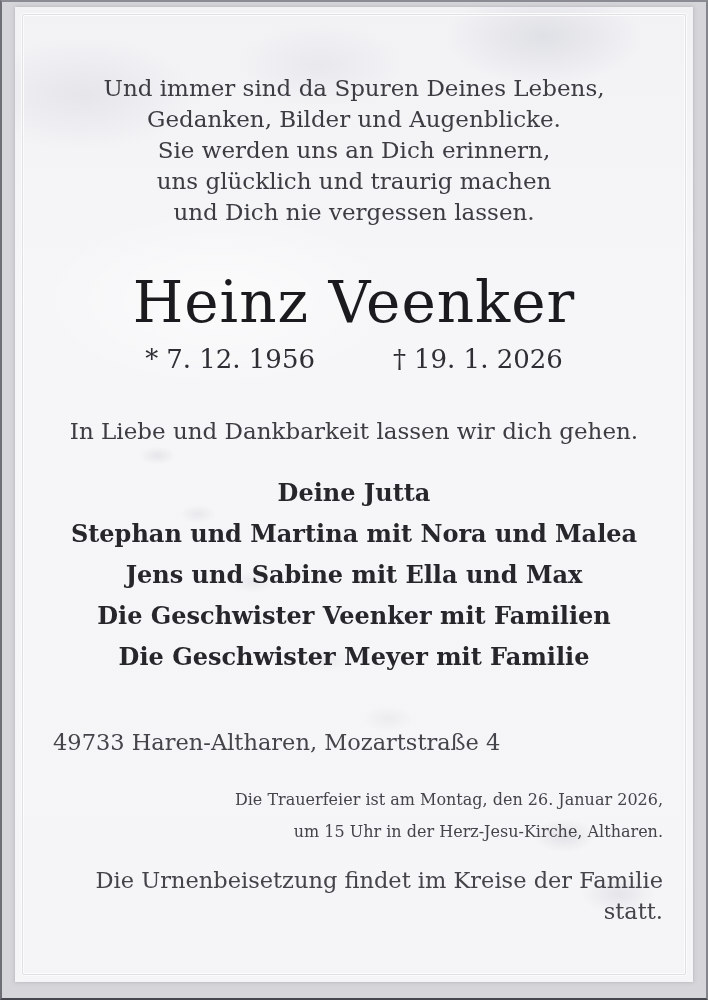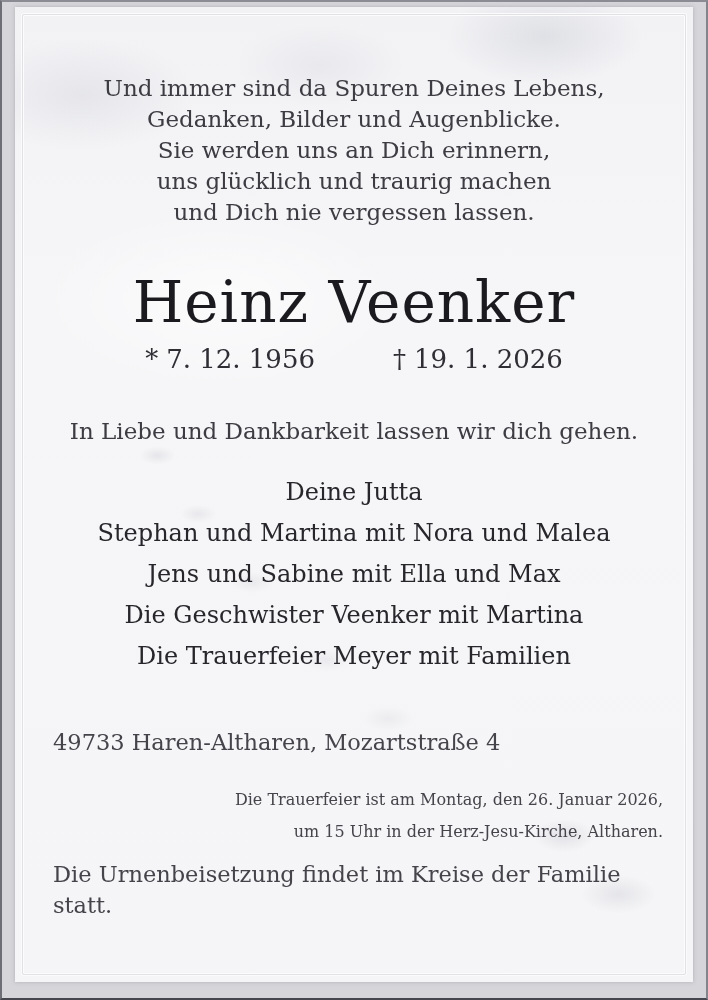--- a/index.html
+++ b/index.html
@@ -102,7 +102,7 @@
   .mourner-line {
     font-size: 24px;
     line-height: 41px;
-    font-weight: 400;
+    font-weight: 700;
     color: #26262b;
   }
   .address-line {

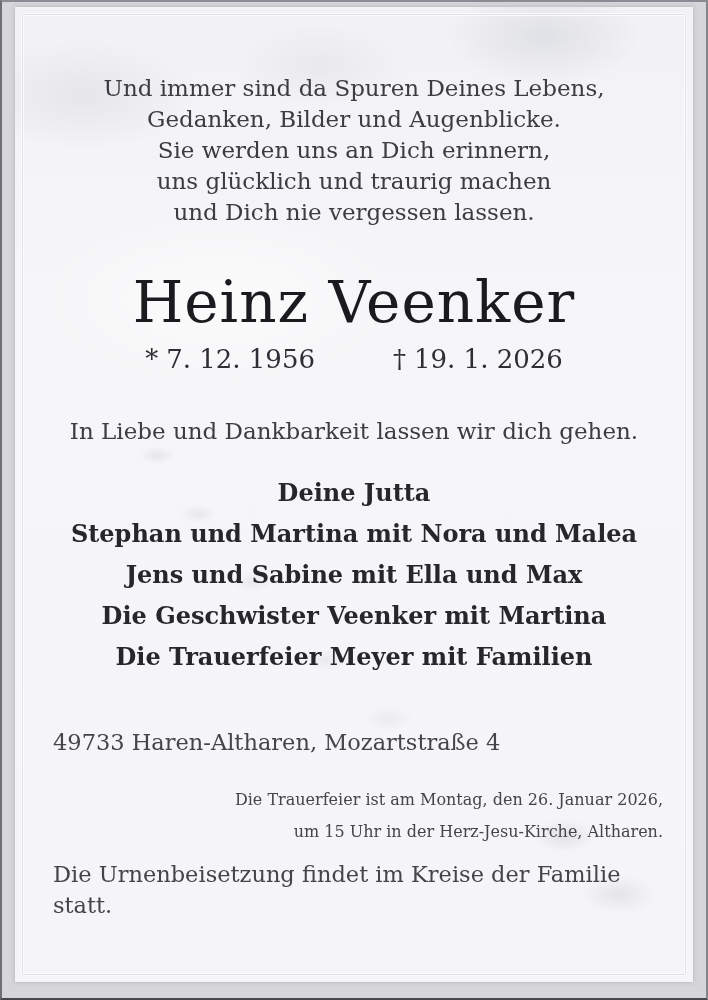--- a/index.html
+++ b/index.html
@@ -173,7 +173,7 @@
         <div class="mourner-line">Deine Jutta</div>
         <div class="mourner-line">Stephan und Martina mit Nora und Malea</div>
         <div class="mourner-line">Jens und Sabine mit Ella und Max</div>
-        <div class="mourner-line">Die Geschwister Veenker mit Martina</div>
+        <div class="mourner-line">Die Geschwister Veenker mit Familien</div>
         <div class="mourner-line">Die Trauerfeier Meyer mit Familien</div>
       </div>
 

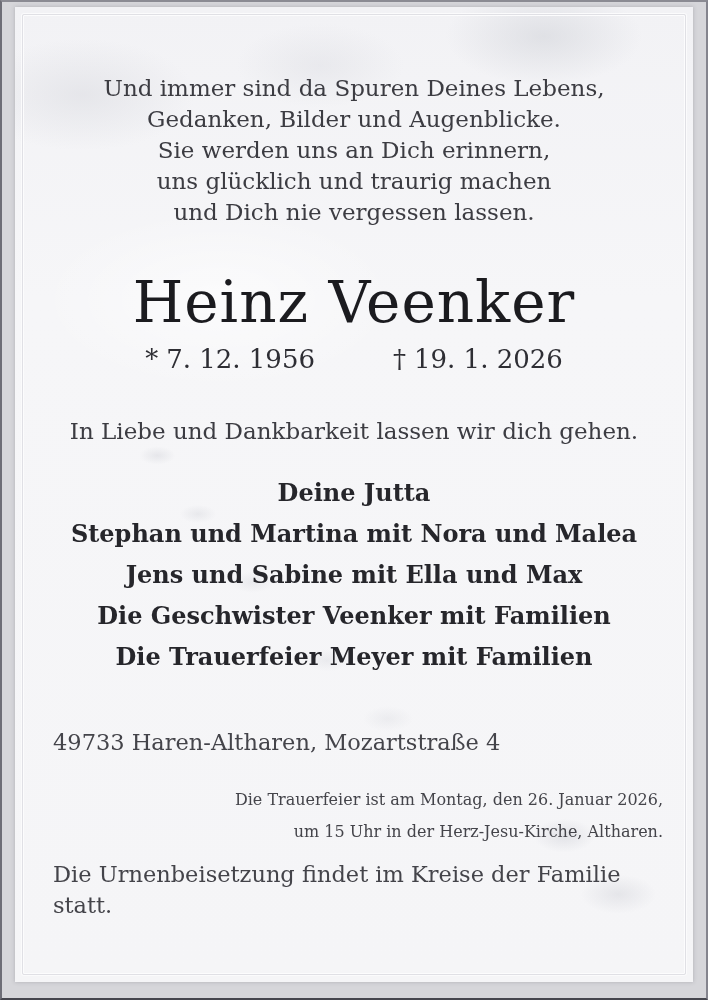--- a/index.html
+++ b/index.html
@@ -174,7 +174,7 @@
         <div class="mourner-line">Stephan und Martina mit Nora und Malea</div>
         <div class="mourner-line">Jens und Sabine mit Ella und Max</div>
         <div class="mourner-line">Die Geschwister Veenker mit Familien</div>
-        <div class="mourner-line">Die Trauerfeier Meyer mit Familien</div>
+        <div class="mourner-line">Die Geschwister Meyer mit Familie</div>
       </div>
 
       <div class="address-line">49733 Haren-Altharen, Mozartstraße 4</div>

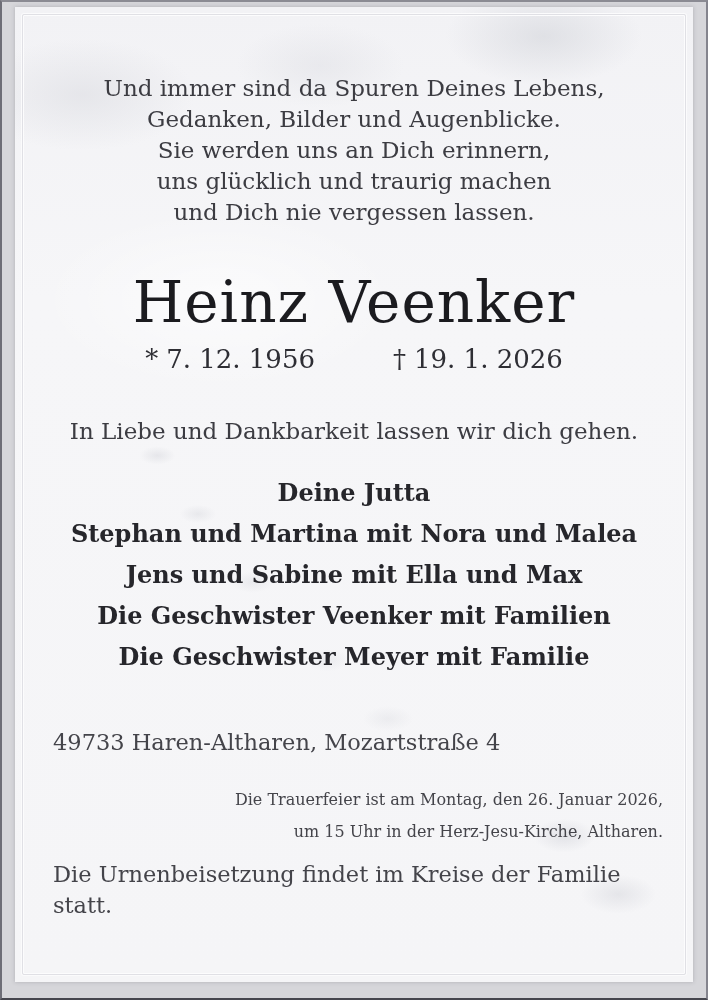--- a/index.html
+++ b/index.html
@@ -122,8 +122,8 @@
     color: #44444a;
   }
   .burial-line {
-    margin-top: 11px;
-    text-align: left;
+    margin-top: 17px;
+    text-align: right;
     padding: 0 30px 0 38px;
     font-size: 22.5px;
     line-height: 31px;

